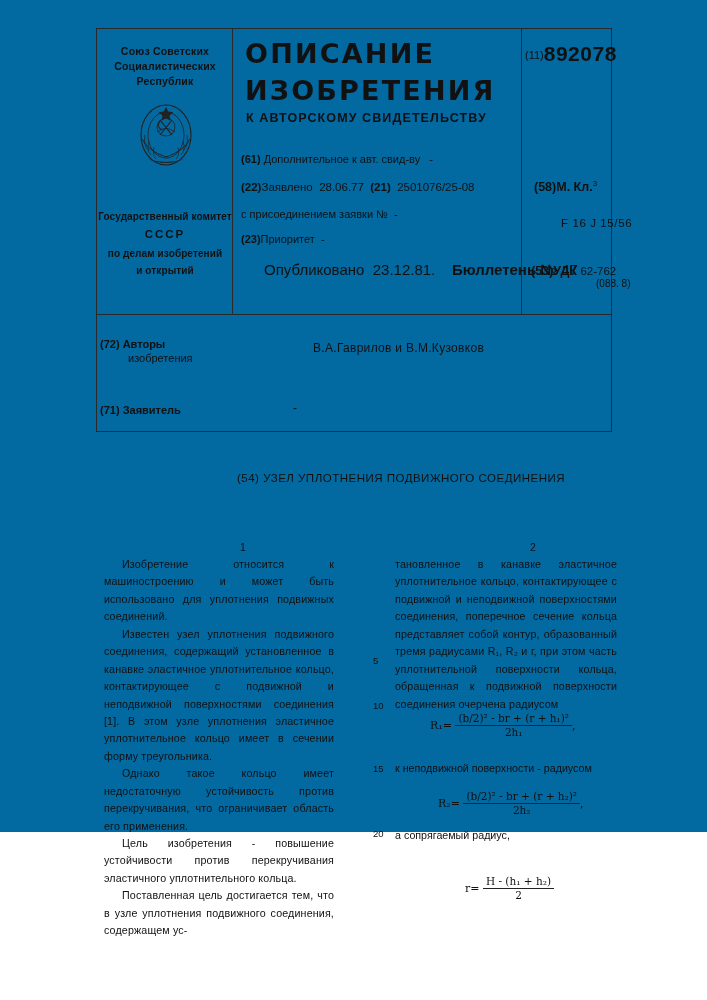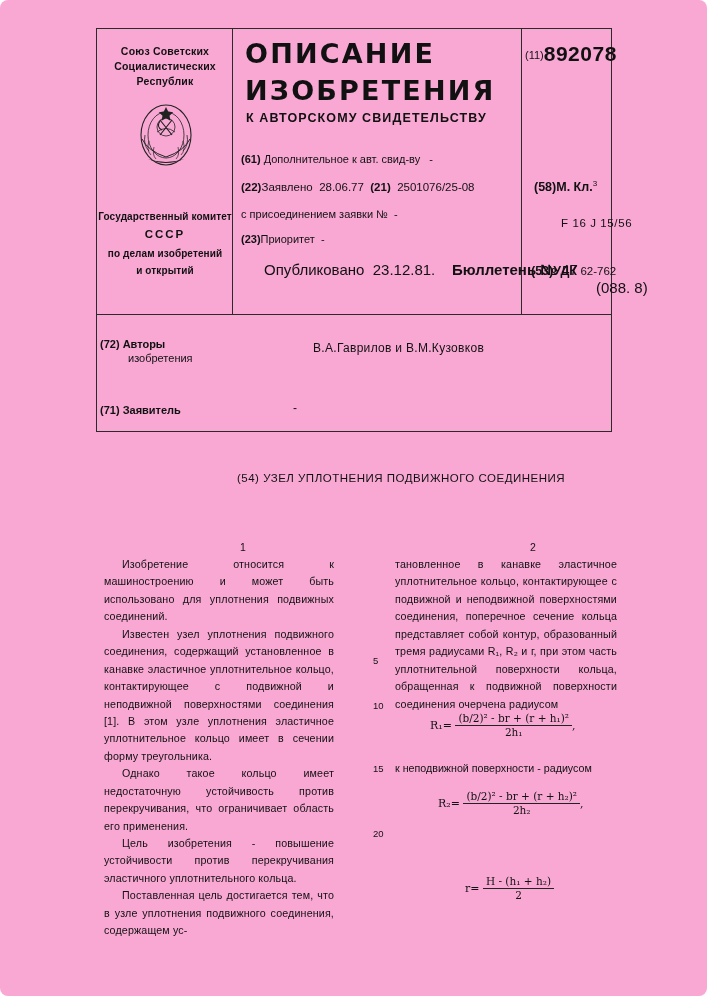--- a/index.html
+++ b/index.html
@@ -19,9 +19,8 @@
     position: absolute;
     left: 0; top: 0;
     width: 707px;
-    height: 996px;
-    background: #f9a8d4;
-    border-radius: 8px;
+    height: 832px;
+    background: #0369a1;
   }
 
   

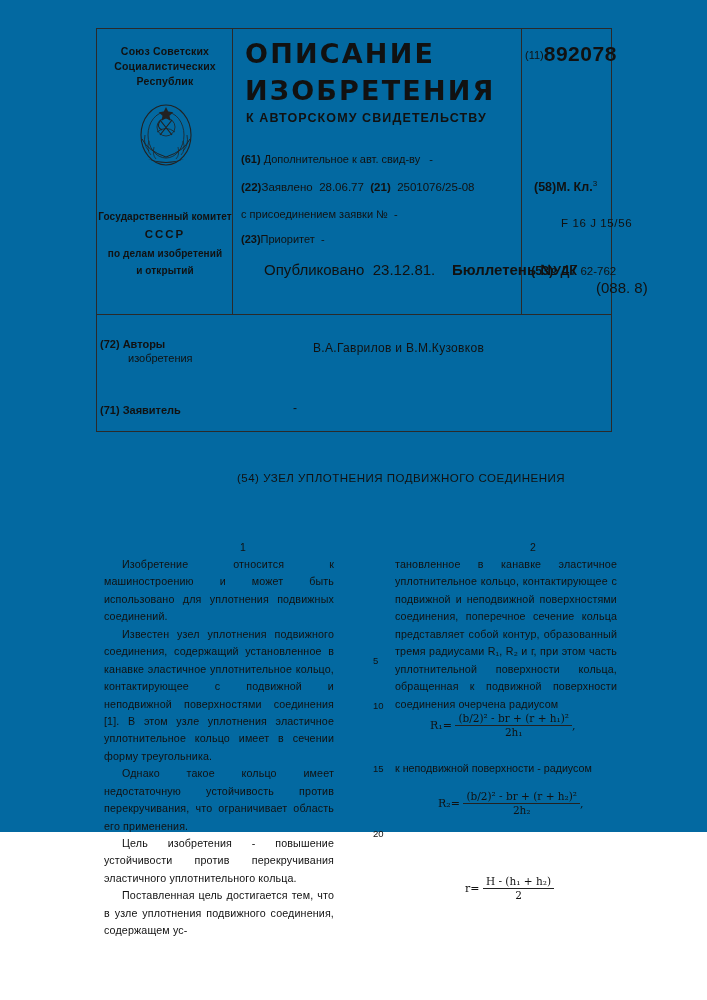--- a/index.html
+++ b/index.html
@@ -158,7 +158,7 @@
   .f51 sup { font-size: 8px; }
   .fmpk { left: 561px; top: 215px; font-size: 11.5px; letter-spacing: 0.6px; }
   .f53 { left: 531px; top: 263px; font-size: 12.5px; }
-  .f53b { left: 596px; top: 277px; font-size: 15px; }
+  .f53b { left: 596px; top: 277px; font-size: 10px; }
 
   .f72 { left: 100px; top: 337px; font-size: 11px; }
   .f72b { left: 128px; top: 351px; font-size: 11px; }

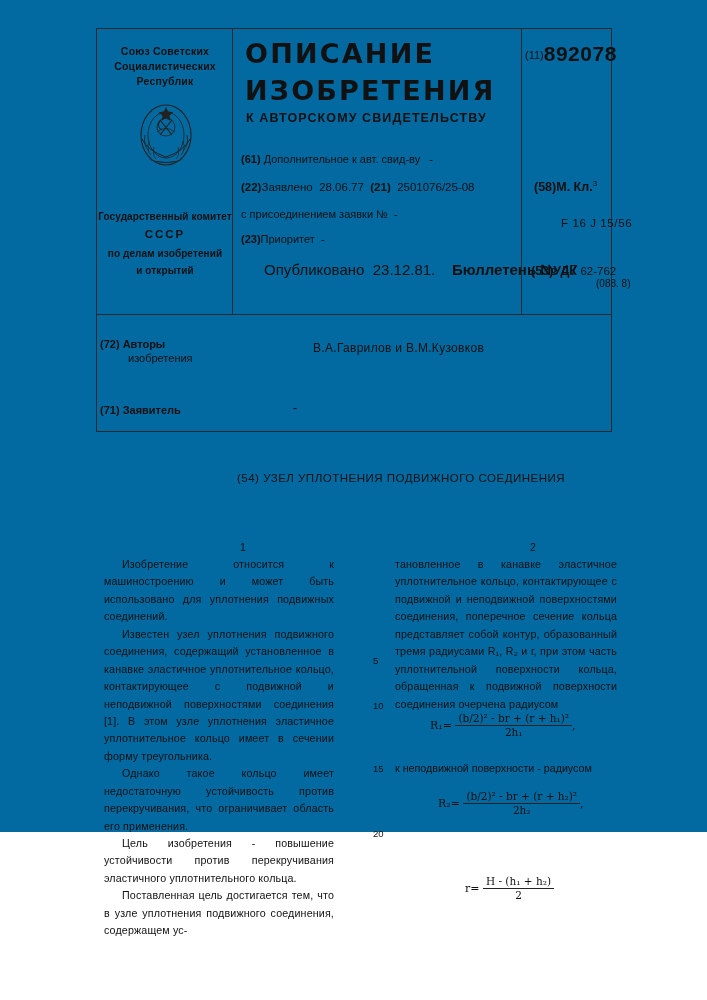--- a/index.html
+++ b/index.html
@@ -389,6 +389,7 @@
     </span><span>,</span>
   </div>
 
+  <div class="txt-line t-sopr">а сопрягаемый  радиус,</div>
 
   <div class="formula frm3">
     <span>r</span>=

